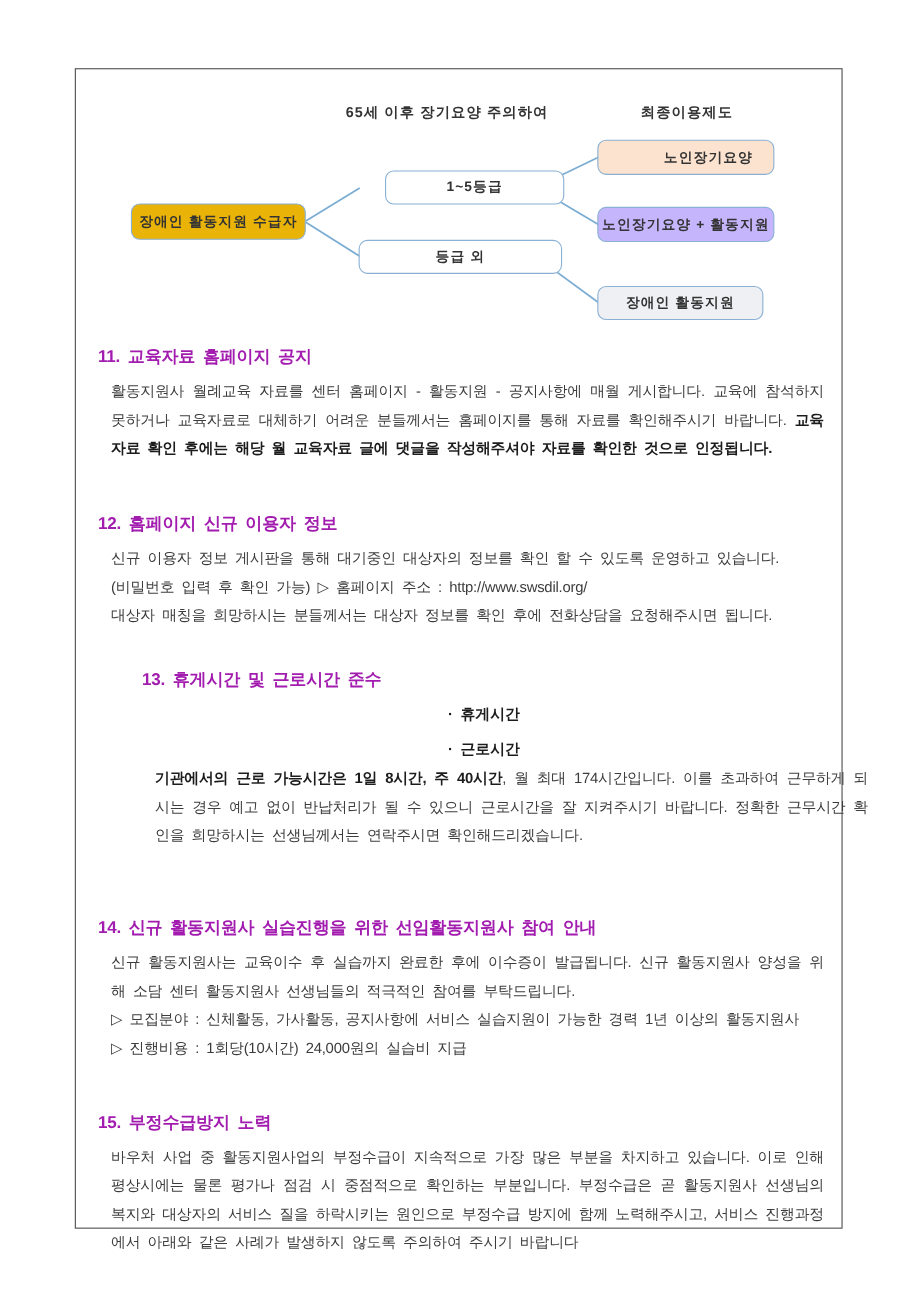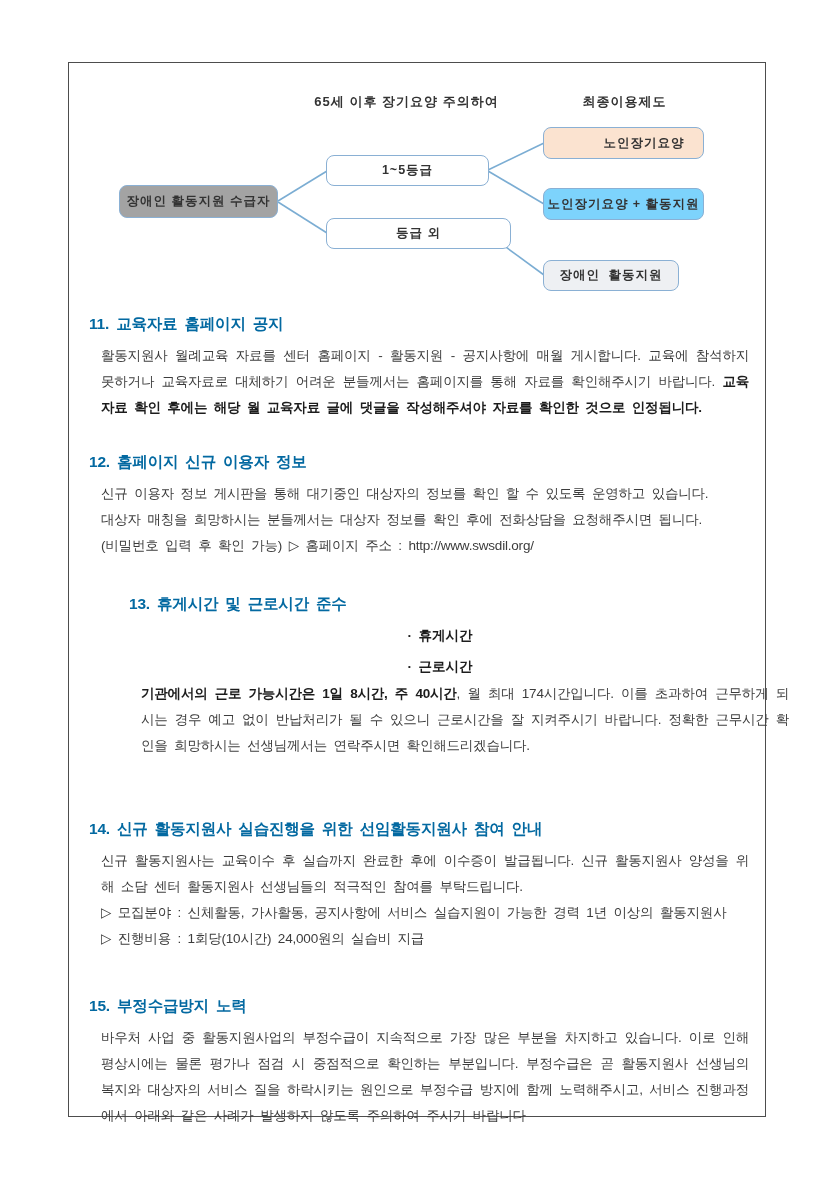--- a/index.html
+++ b/index.html
@@ -130,7 +130,7 @@
       <div class="dg-header dg-h2">최종이용제도</div>
 
       <div class="dg-node n-source" style="background: #a3a3a3;">장애인 활동지원 수급자</div>
-      <div class="dg-node n-grade1" style="background: rgb(255, 255, 255);">1~5등급</div>
+      <div class="dg-node n-grade1" style="background: rgb(255, 255, 255); margin-left: 24px;">1~5등급</div>
       <div class="dg-node n-grade2" style="background: rgb(255, 255, 255);">등급 외</div>
       <div class="dg-node n-right1" style="background: rgb(251, 227, 208);">노인장기요양</div>
       <div class="dg-node n-right2" style="background: #7dd3fc;">노인장기요양 + 활동지원</div>

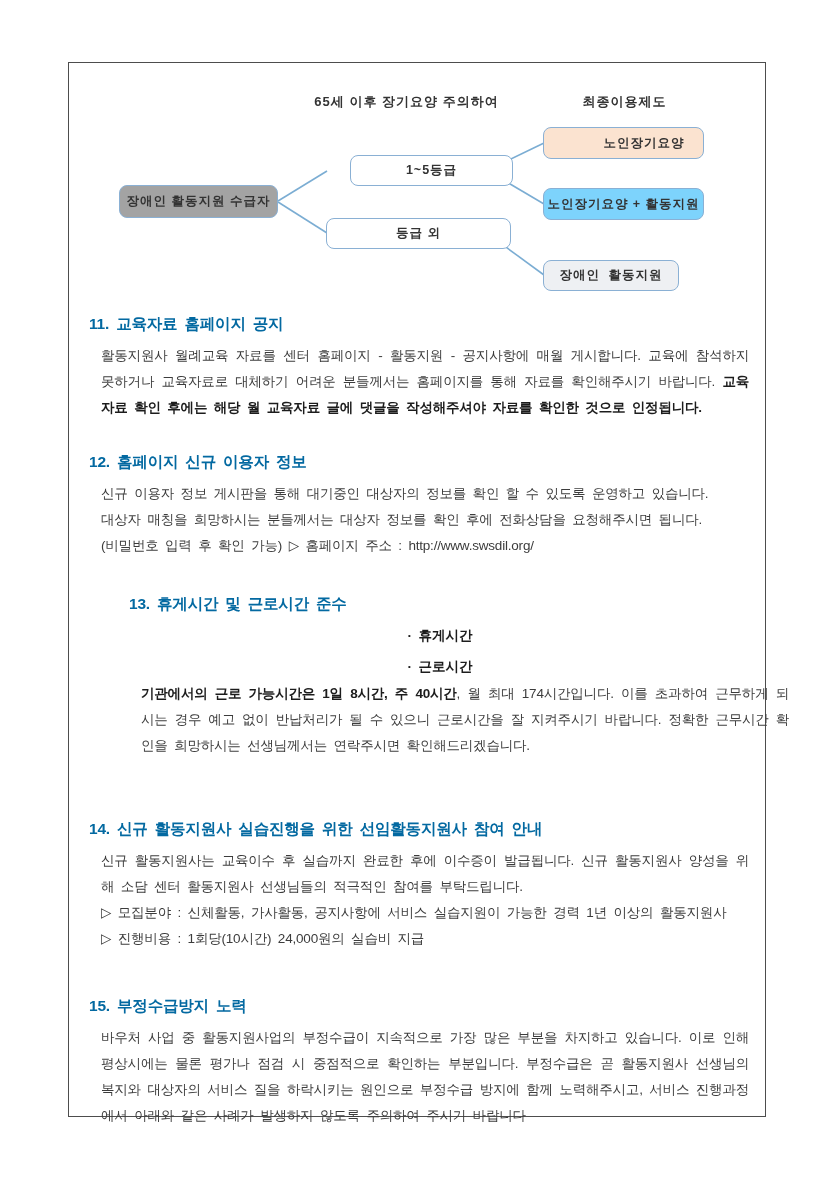--- a/index.html
+++ b/index.html
@@ -129,7 +129,7 @@
       <div class="dg-header dg-h1">65세 이후 장기요양 주의하여</div>
       <div class="dg-header dg-h2">최종이용제도</div>
 
-      <div class="dg-node n-source" style="background: #a3a3a3;">장애인 활동지원 수급자</div>
+      <div class="dg-node n-source" style="background: #eab308;">장애인 활동지원 수급자</div>
       <div class="dg-node n-grade1" style="background: rgb(255, 255, 255); margin-left: 24px;">1~5등급</div>
       <div class="dg-node n-grade2" style="background: rgb(255, 255, 255);">등급 외</div>
       <div class="dg-node n-right1" style="background: rgb(251, 227, 208);">노인장기요양</div>

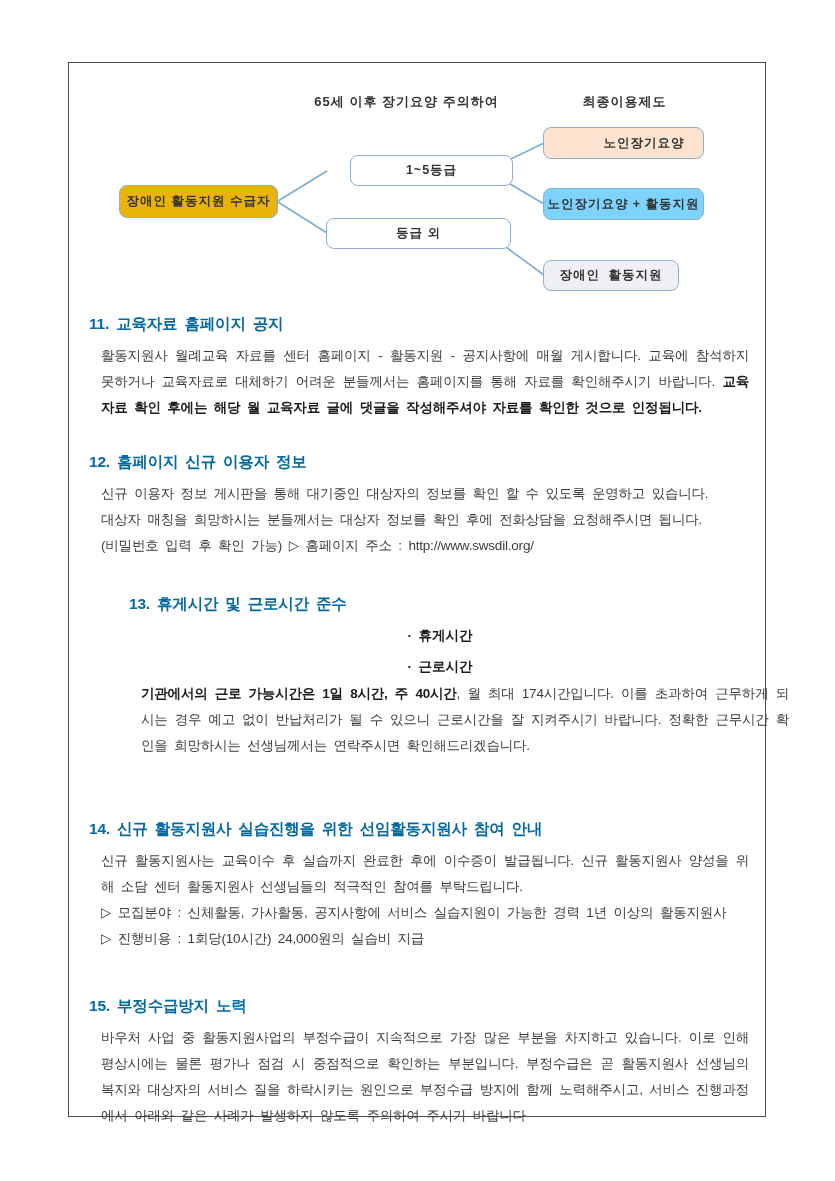--- a/index.html
+++ b/index.html
@@ -133,7 +133,7 @@
       <div class="dg-node n-grade1" style="background: rgb(255, 255, 255); margin-left: 24px;">1~5등급</div>
       <div class="dg-node n-grade2" style="background: rgb(255, 255, 255);">등급 외</div>
       <div class="dg-node n-right1" style="background: rgb(251, 227, 208);">노인장기요양</div>
-      <div class="dg-node n-right2" style="background: #7dd3fc;">노인장기요양 + 활동지원</div>
+      <div class="dg-node n-right2" style="background: #c4b5fd;">노인장기요양 + 활동지원</div>
       <div class="dg-node n-right3" style="background: rgb(238, 240, 243);">장애인 활동지원</div>
     </div>
 

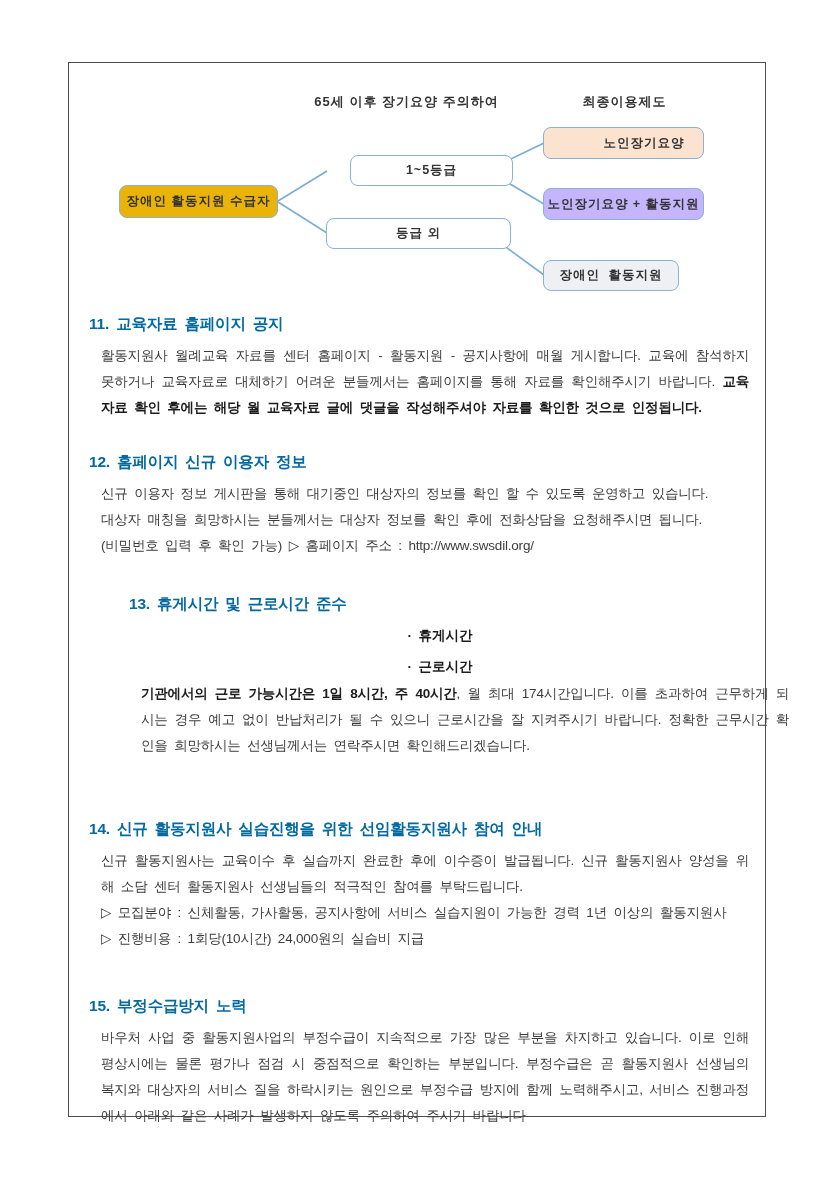--- a/index.html
+++ b/index.html
@@ -67,7 +67,7 @@
   .n-grade2  { left: 257px; top: 155px; width: 185px; height: 31px; }
   .n-right1  { left: 474px; top: 64px;  width: 161px; height: 32px; padding-left: 41px; }
   .n-right2  { left: 474px; top: 125px; width: 161px; height: 32px; }
-  .n-right3  { left: 474px; top: 197px; width: 136px; height: 31px; font-family: Liberation Mono, monospace; }
+  .n-right3  { left: 474px; top: 197px; width: 151px; height: 31px; }
   
   .content {
     position: absolute;

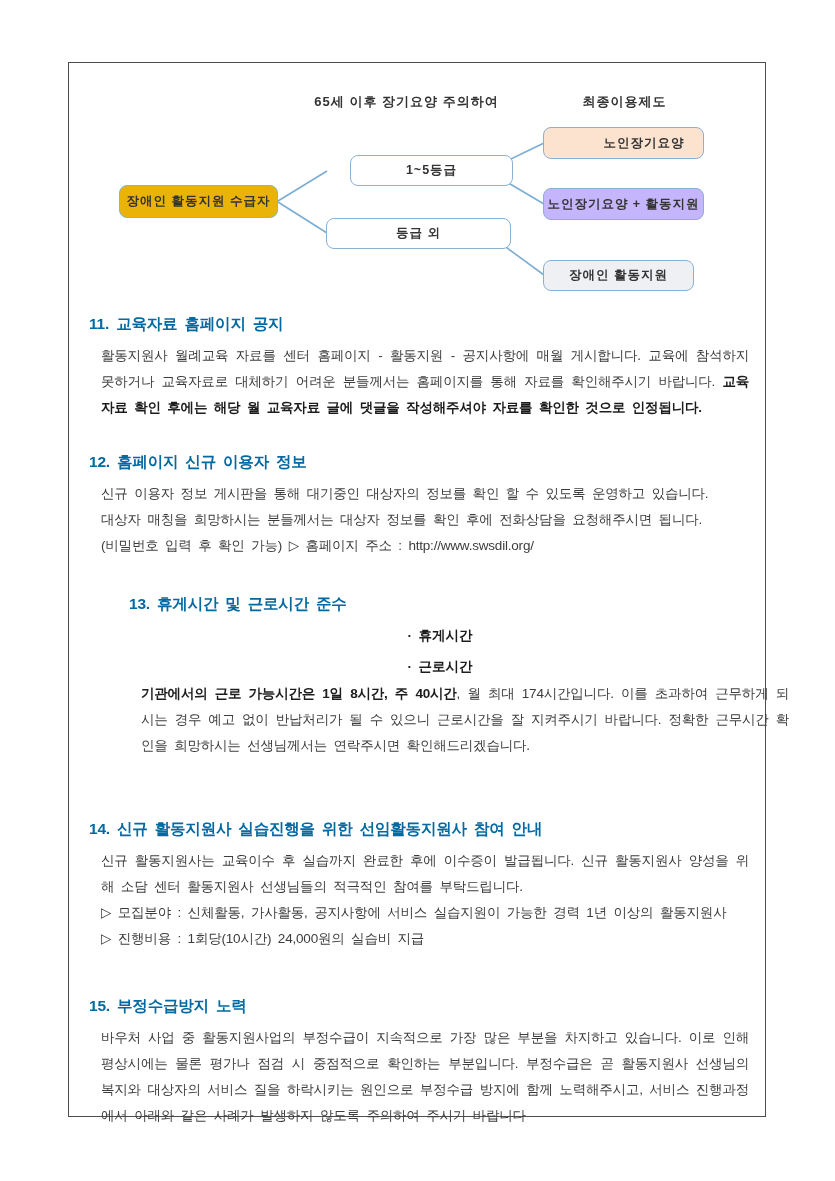--- a/index.html
+++ b/index.html
@@ -84,7 +84,7 @@
     margin: 0 0 8px 0;
     font-size: 15.5px;
     font-weight: bold;
-    color: #0369a1;
+    color: #a21caf;
     letter-spacing: -0.2px;
     word-spacing: 3px;
   }

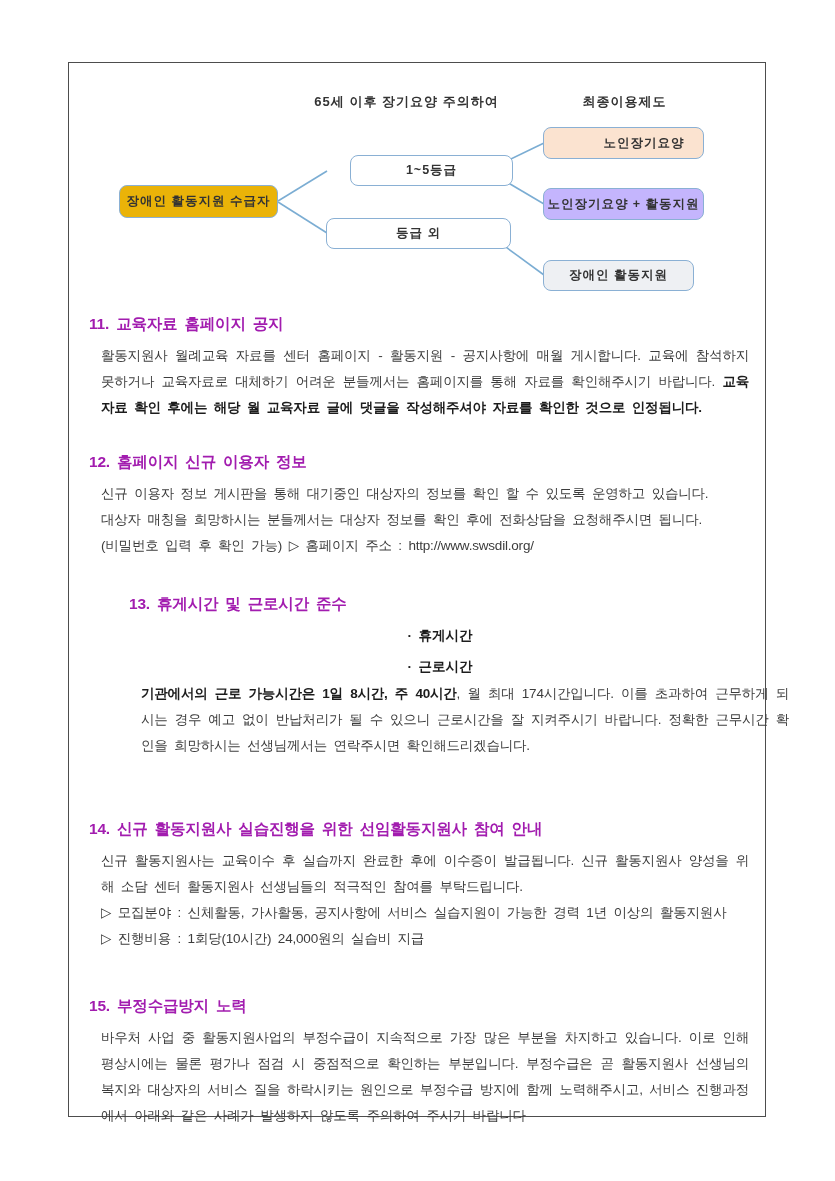--- a/index.html
+++ b/index.html
@@ -76,7 +76,7 @@
     width: 662px;
   }
   .sec { margin: 0; }
-  .sec-m32 { margin-top: 31px; }
+  .sec-m32 { margin-top: 45px; }
   .sec-m36 { margin-top: 35px; margin-left: 40px; }
   .sec-m40 { margin-top: 60px; }
   .sec-m44 { margin-top: 44px; }

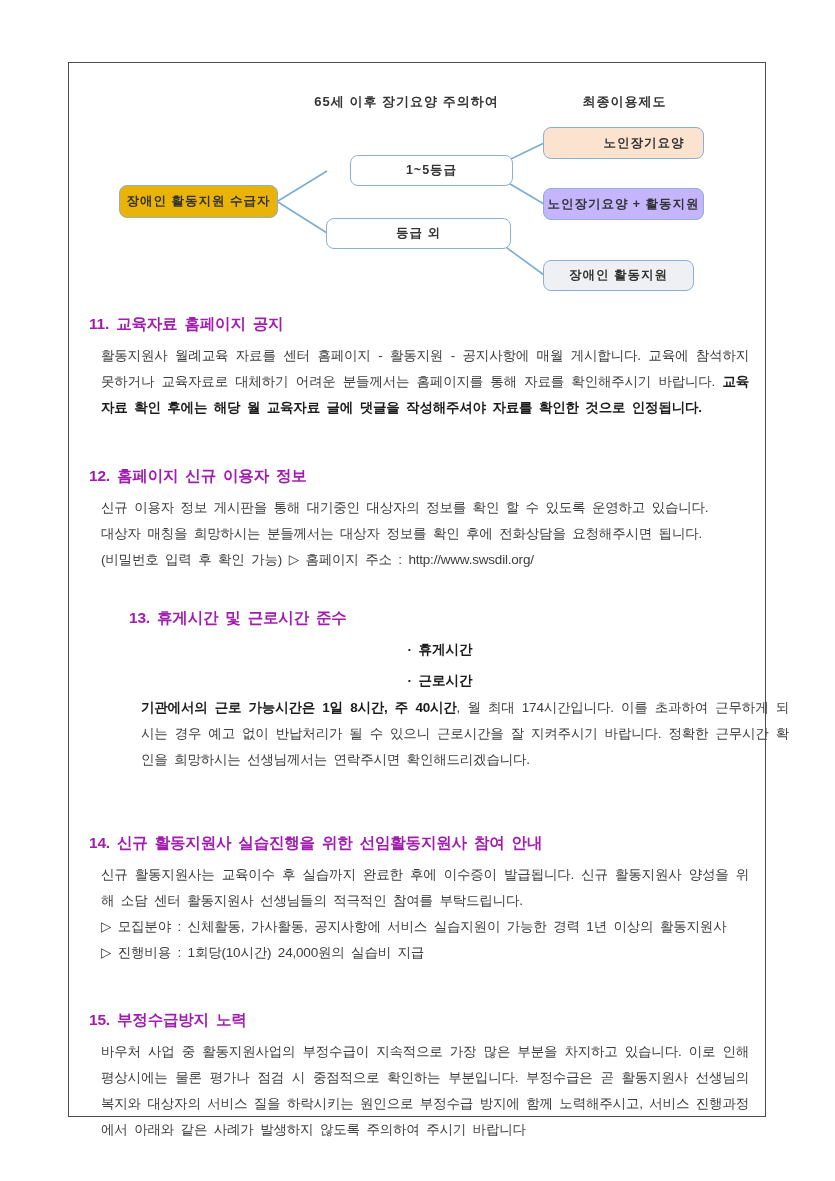--- a/index.html
+++ b/index.html
@@ -148,8 +148,8 @@
         <h2 class="sec-title">12. 홈페이지 신규 이용자 정보</h2>
         <p class="sec-body nojust">
           <span class="line">신규 이용자 정보 게시판을 통해 대기중인 대상자의 정보를 확인 할 수 있도록 운영하고 있습니다.</span>
+          <span class="line">(비밀번호 입력 후 확인 가능) ▷ 홈페이지 주소 : http://www.swsdil.org/</span>
           <span class="line">대상자 매칭을 희망하시는 분들께서는 대상자 정보를 확인 후에 전화상담을 요청해주시면 됩니다.</span>
-          <span class="line">(비밀번호 입력 후 확인 가능) ▷ 홈페이지 주소 : http://www.swsdil.org/</span>
         </p>
       </section>
 

